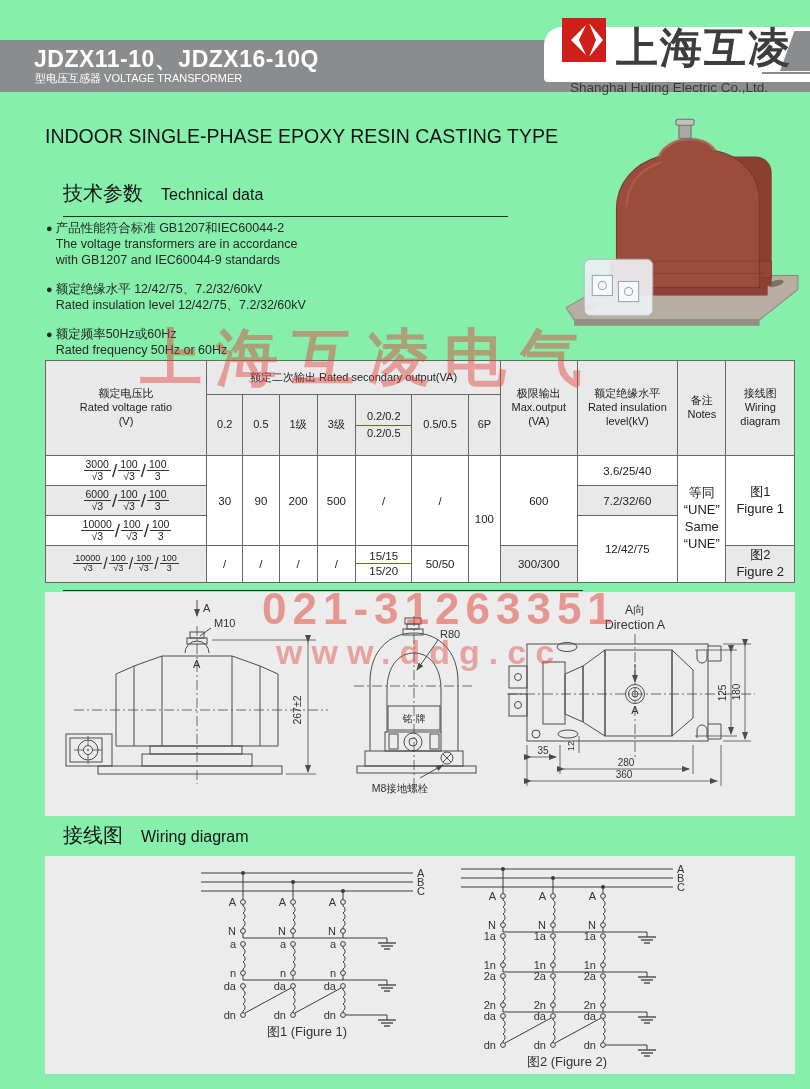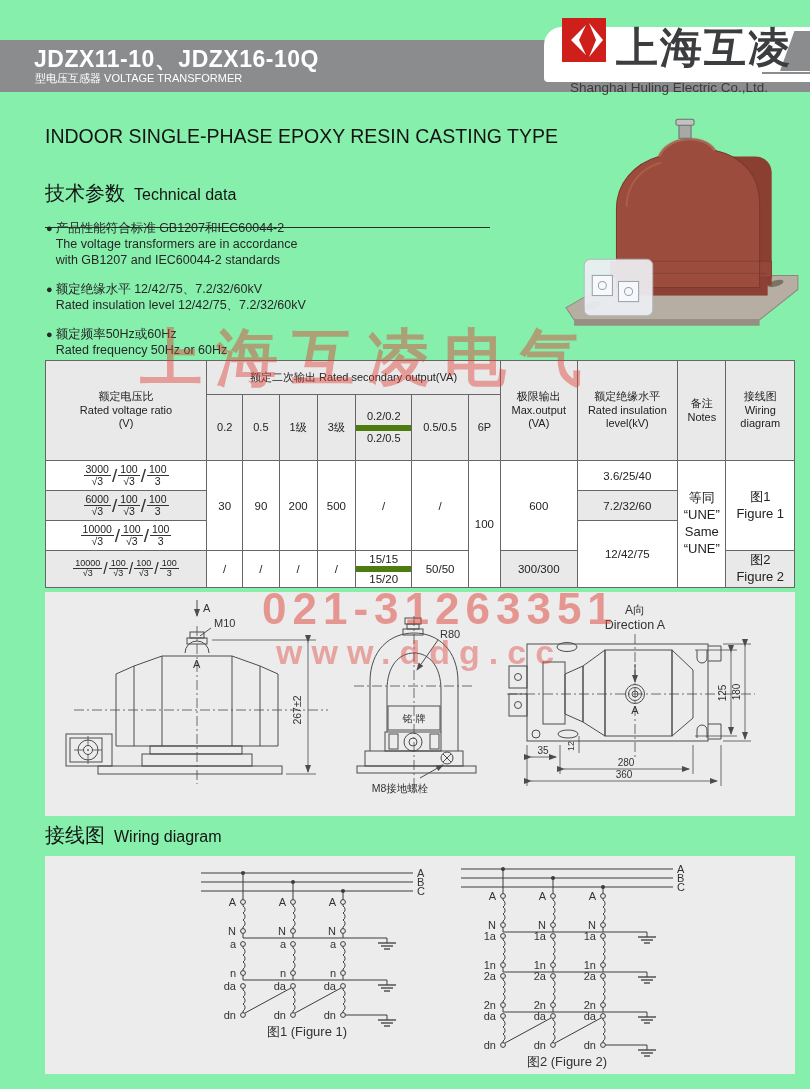--- a/index.html
+++ b/index.html
@@ -19,7 +19,7 @@
   .intro-zh{position:absolute;left:45px;top:98px;font-size:21px;color:#141414;letter-spacing:1px;}
   .intro-en{position:absolute;left:45px;top:125px;font-size:19.5px;color:#141414;}
   
-  .sec{position:absolute;display:flex;align-items:baseline;gap:9px;border-bottom:1.5px solid #2b2b2b;padding-bottom:20px;}
+  .sec{position:absolute;display:flex;align-items:baseline;gap:18px;border-bottom:1.5px solid #2b2b2b;padding-bottom:9px;margin-left:18px;}
   .sec .zh{font-size:20px;font-weight:500;color:#141414;}
   .sec .en{font-size:16px;color:#141414;}
   

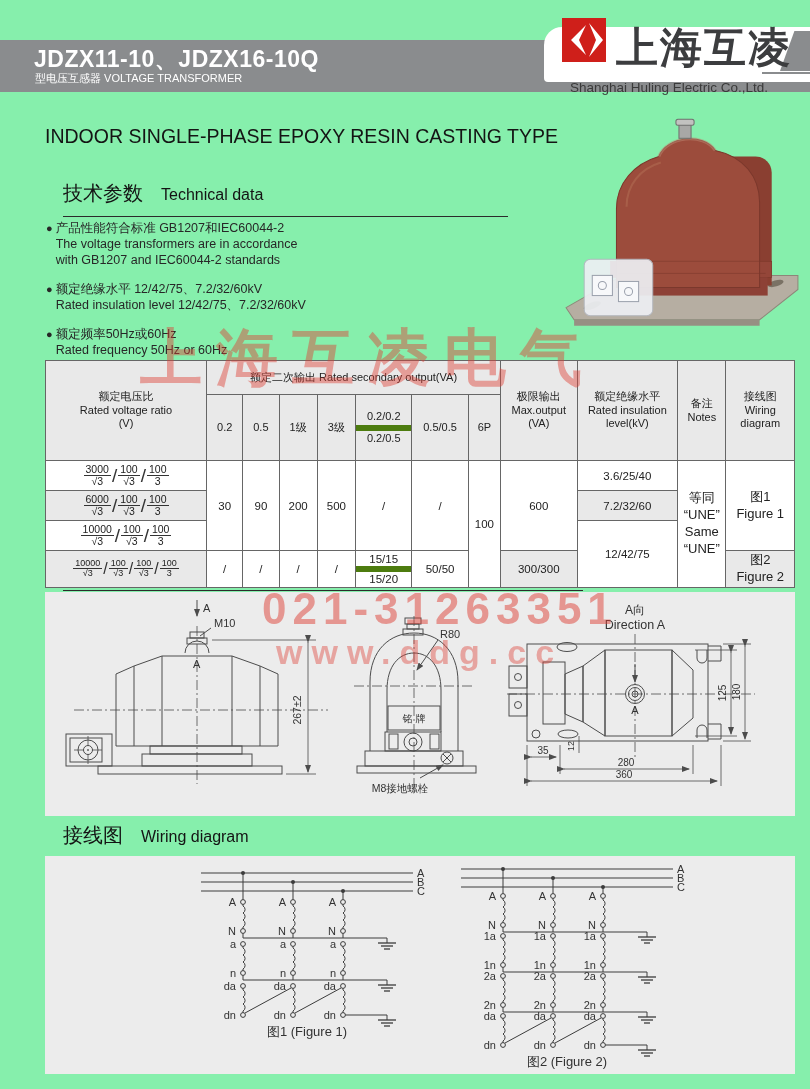--- a/index.html
+++ b/index.html
@@ -109,7 +109,7 @@
       <div>
           <div>产品性能符合标准 GB1207和IEC60044-2</div>
            <div class="en">The voltage transformers are in accordance
-with GB1207 and IEC60044-2 standards</div>
+with GB1207 and IEC60044-9 standards</div>
         </div>
     </div>
     <div class="bullet">

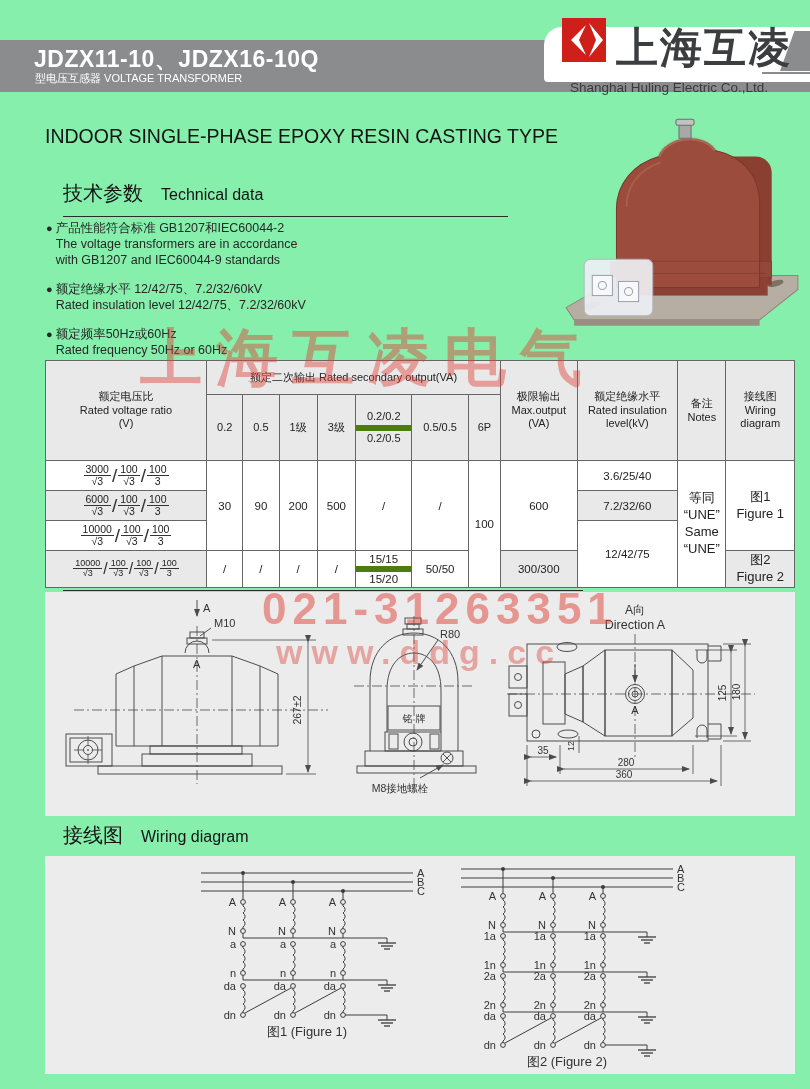--- a/index.html
+++ b/index.html
@@ -40,7 +40,7 @@
   td.gray{background:#e9e9e9;}
   td.notes,td.fig{white-space:pre-line;font-size:13px;line-height:1.3;}
   td.p0,th.p0{padding:0;}
-  .split .st{border-bottom:6px solid #4d7c0f;padding:1px 0;}
+  .split .st{border-bottom:1px solid #4d7c0f;padding:1px 0;}
   .split .sb{padding:1px 0;}
   .fr{display:inline-block;vertical-align:middle;text-align:center;line-height:1.05;font-size:10.5px;}
   .fr .nu{display:block;border-bottom:1px solid #333;padding:0 2px;}

